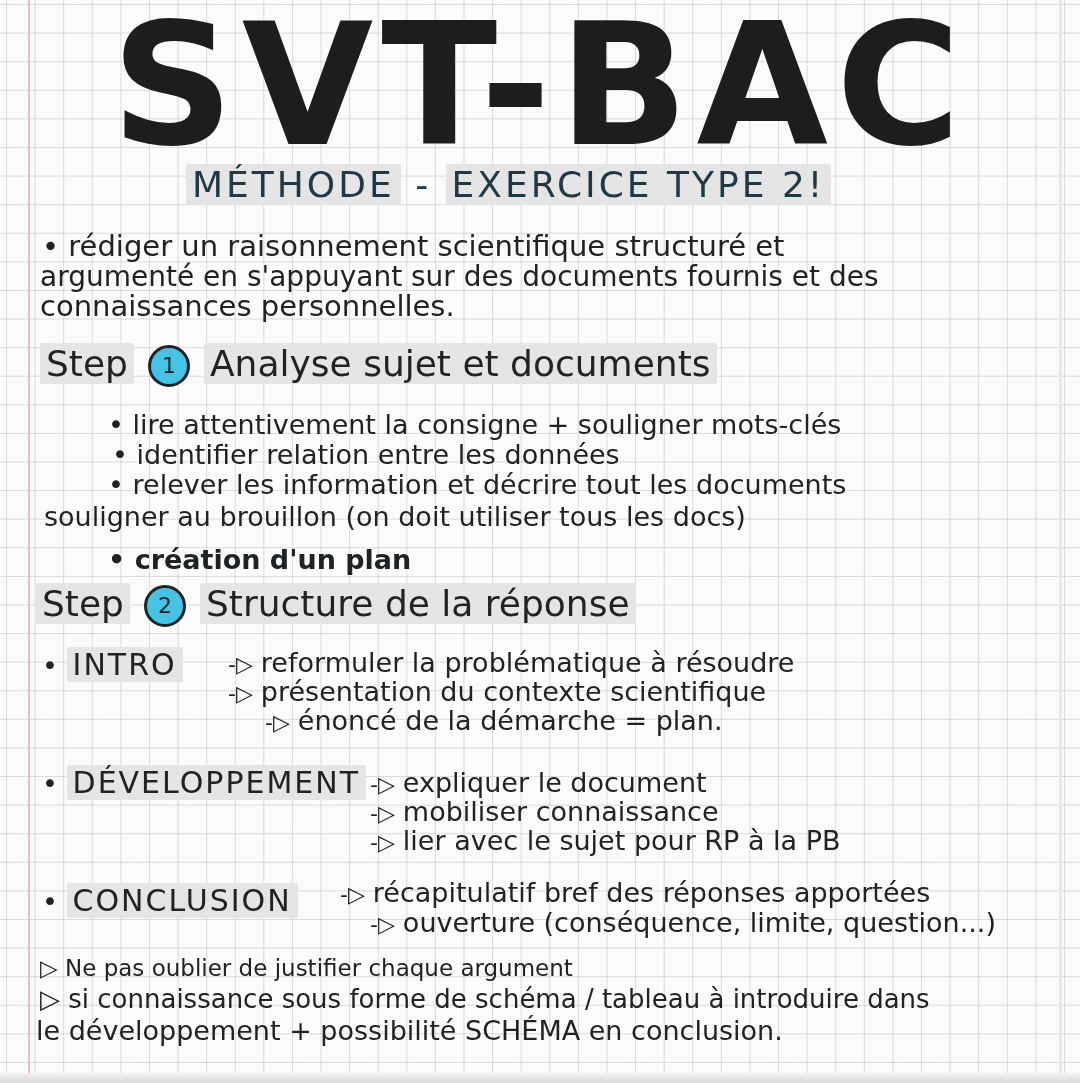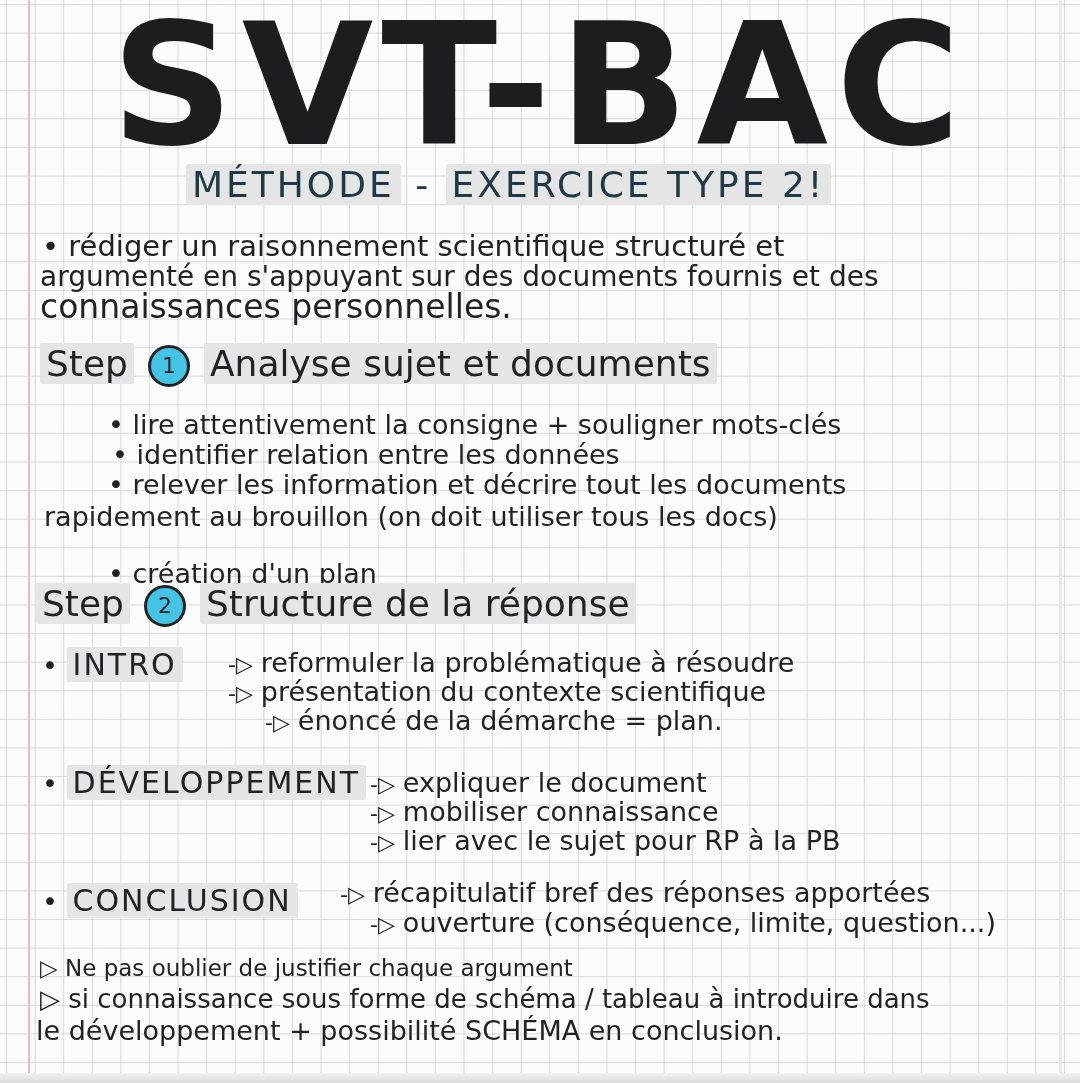--- a/index.html
+++ b/index.html
@@ -61,7 +61,7 @@
   <span>rédiger un raisonnement scientifique structuré et</span>
 </div>
 <div class="line" style="left:40px; top:262px; font-size:28px;">argumenté en s'appuyant sur des documents fournis et des</div>
-<div class="line" style="left:40px; top:292px; font-size:33px;">connaissances personnelles.</div>
+<div class="line" style="left:40px; top:292px; font-size:29px;">connaissances personnelles.</div>
 
 <div class="step" style="left:40px; top:342px;">
   <span class="hl">Step</span><span class="circle-num">1</span><span class="hl">Analyse sujet et documents</span>

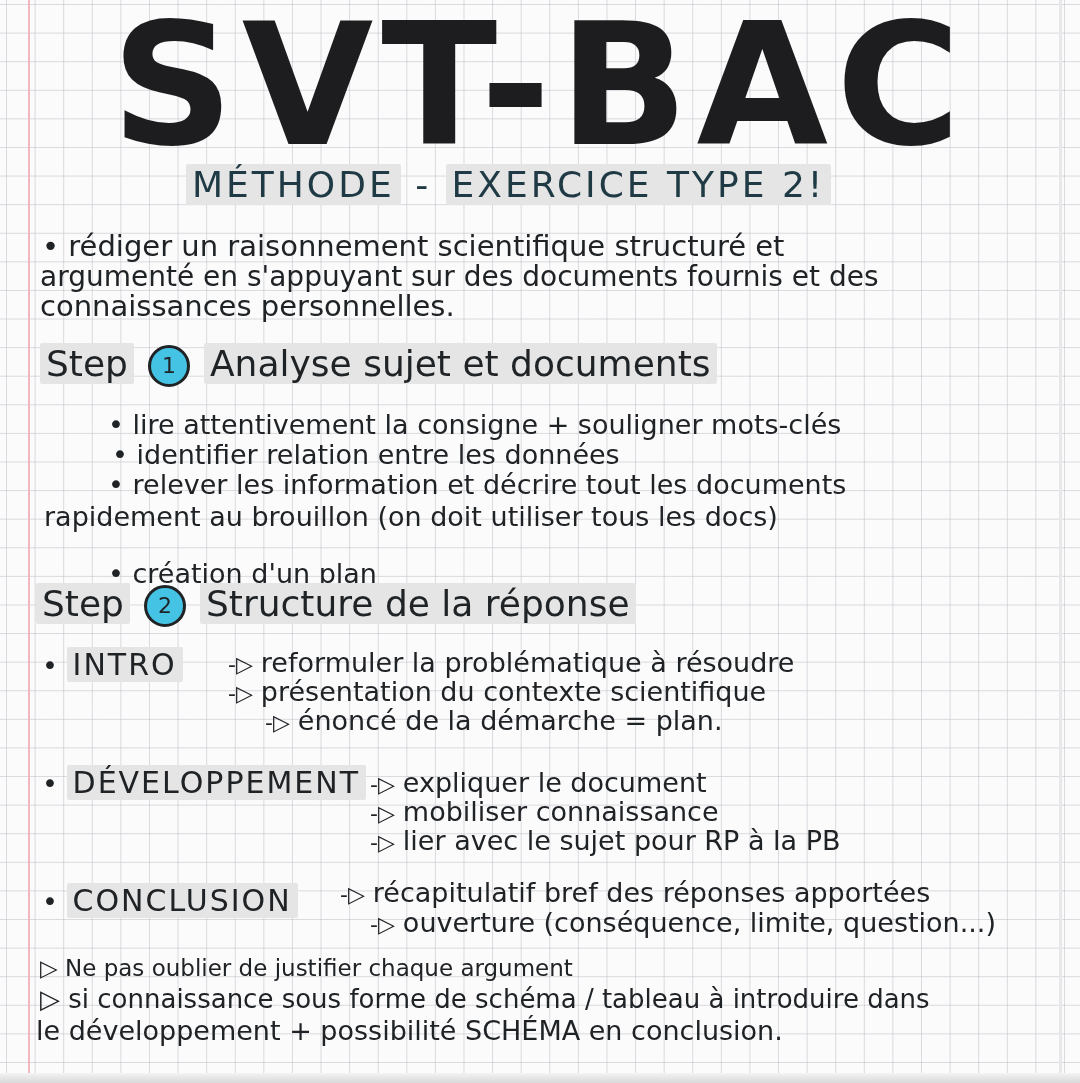--- a/index.html
+++ b/index.html
@@ -69,7 +69,7 @@
 <div class="line" style="left:108px; top:410px;">• lire attentivement la consigne + souligner mots-clés</div>
 <div class="line" style="left:112px; top:440px;">• identifier relation entre les données</div>
 <div class="line" style="left:108px; top:470px;">• relever les information et décrire tout les documents</div>
-<div class="line" style="left:44px; top:502px;">rapidement au brouillon (on doit utiliser tous les docs)</div>
+<div class="line" style="left:44px; top:502px;">souligner au brouillon (on doit utiliser tous les docs)</div>
 <div class="line" style="left:108px; top:559px;">• création d'un plan</div>
 
 <div class="step" style="left:36px; top:582px;">

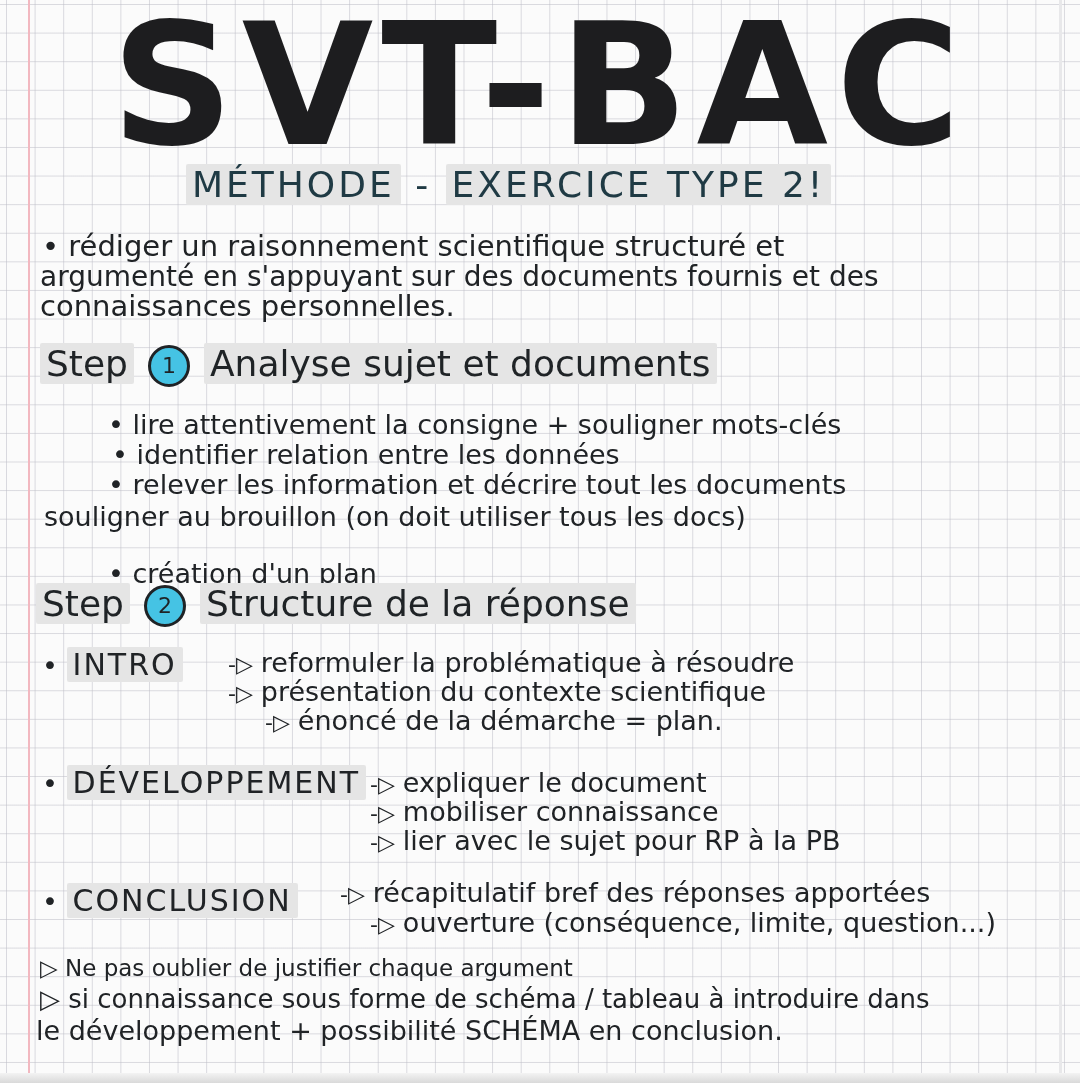--- a/index.html
+++ b/index.html
@@ -70,7 +70,7 @@
 <div class="line" style="left:112px; top:440px;">• identifier relation entre les données</div>
 <div class="line" style="left:108px; top:470px;">• relever les information et décrire tout les documents</div>
 <div class="line" style="left:44px; top:502px;">souligner au brouillon (on doit utiliser tous les docs)</div>
-<div class="line" style="left:108px; top:559px;">• création d'un plan</div>
+<div class="line" style="left:108px; top:545px;font-weight:bold;">• création d'un plan</div>
 
 <div class="step" style="left:36px; top:582px;">
   <span class="hl">Step</span><span class="circle-num">2</span><span class="hl">Structure de la réponse</span>

